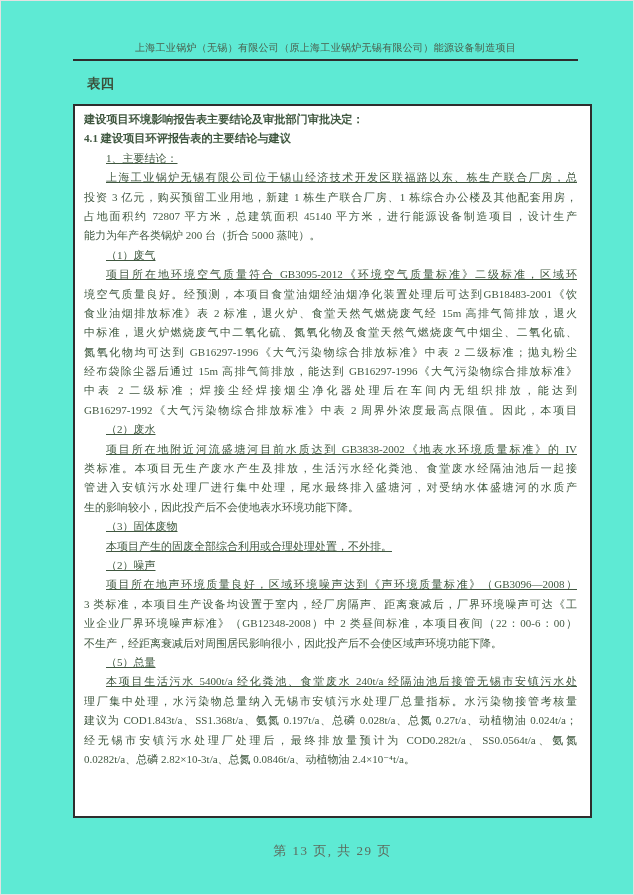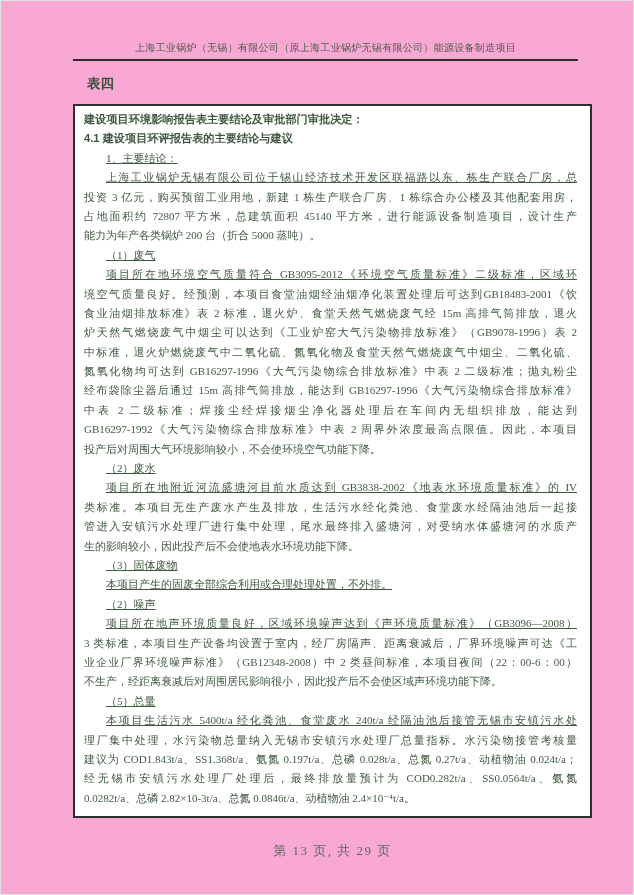--- a/index.html
+++ b/index.html
@@ -7,7 +7,7 @@
     position:relative;
     width:634px;height:895px;
     box-sizing:border-box;
-    background:#f9a8d4;
+    background:#5eead4;
     border:1px solid #e2e2e2;
     font-family:"Liberation Serif","DejaVu Serif",serif;
     color:#3f573f;

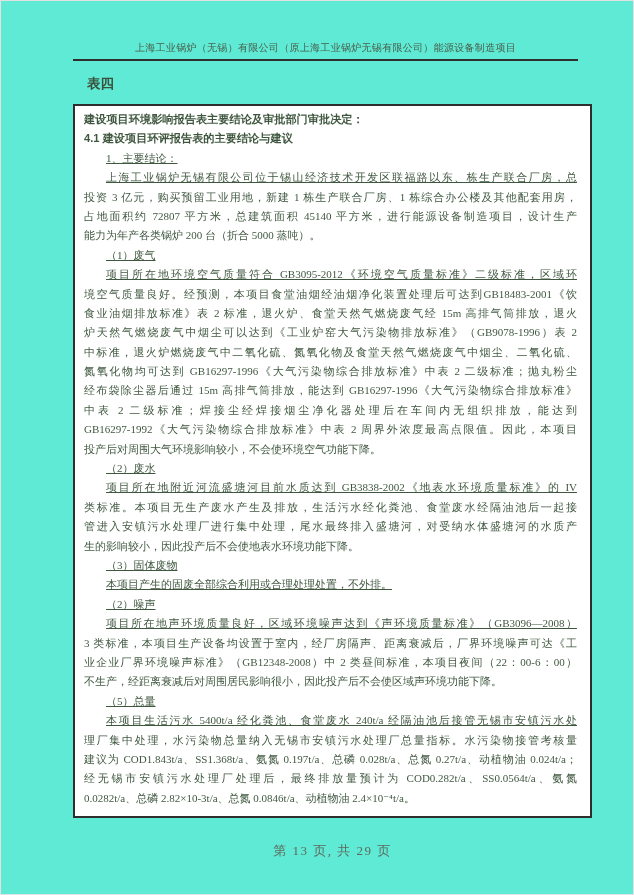--- a/index.html
+++ b/index.html
@@ -52,7 +52,7 @@
     white-space:normal;
   }
   .rl.h{
-    font-family:Liberation Sans, sans-serif;
+    font-family:Liberation Serif, serif;
     font-weight:bold;
     font-size:11.2px;
   }

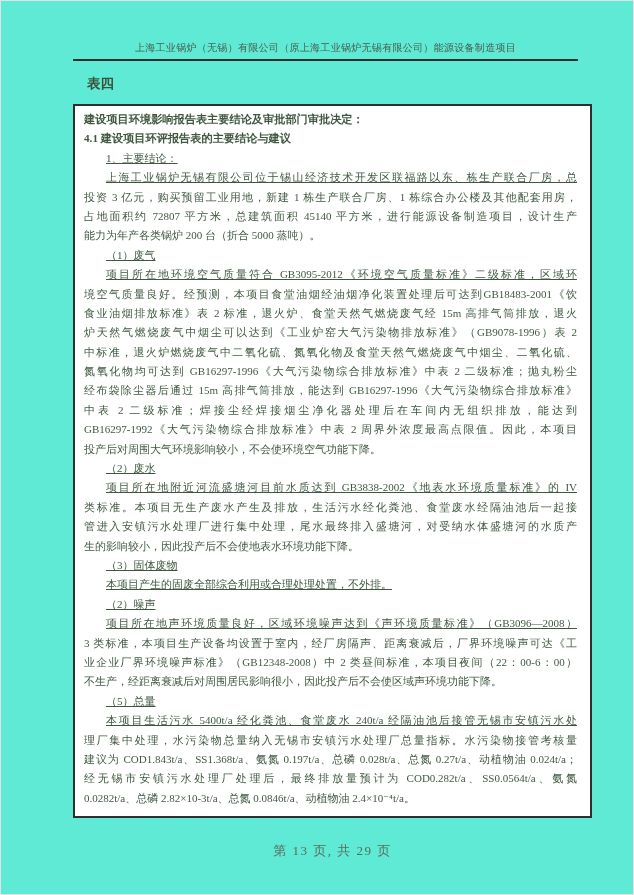--- a/index.html
+++ b/index.html
@@ -87,7 +87,6 @@
         <div class="rl i j">项目所在地环境空气质量符合 GB3095-2012《环境空气质量标准》二级标准，区域环</div>
         <div class="rl c j">境空气质量良好。经预测，本项目食堂油烟经油烟净化装置处理后可达到GB18483-2001《饮</div>
         <div class="rl c j">食业油烟排放标准》表 2 标准，退火炉、食堂天然气燃烧废气经 15m 高排气筒排放，退火</div>
-        <div class="rl c j">炉天然气燃烧废气中烟尘可以达到《工业炉窑大气污染物排放标准》（GB9078-1996）表 2</div>
         <div class="rl c j">中标准，退火炉燃烧废气中二氧化硫、氮氧化物及食堂天然气燃烧废气中烟尘、二氧化硫、</div>
         <div class="rl c j">氮氧化物均可达到 GB16297-1996《大气污染物综合排放标准》中表 2 二级标准；抛丸粉尘</div>
         <div class="rl c j">经布袋除尘器后通过 15m 高排气筒排放，能达到 GB16297-1996《大气污染物综合排放标准》</div>

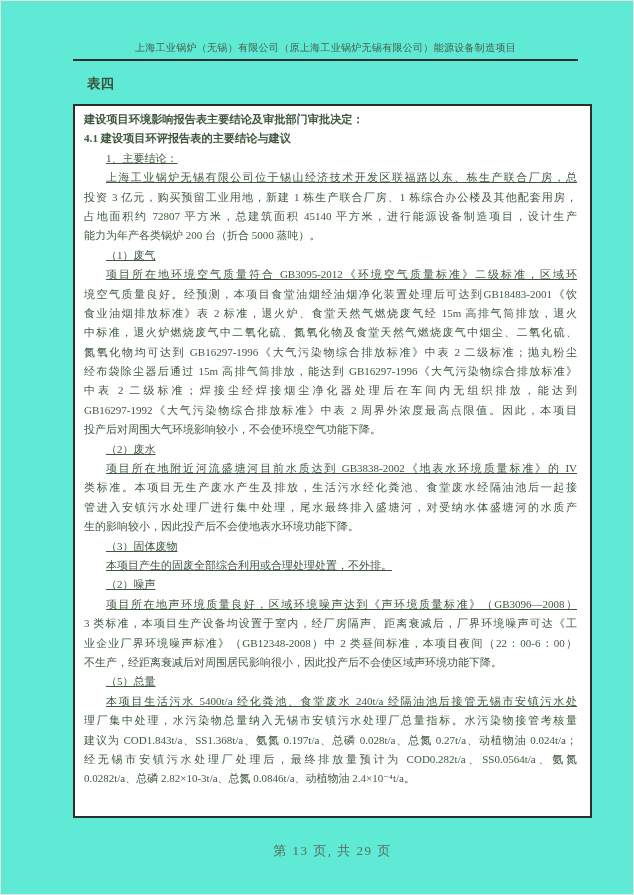--- a/index.html
+++ b/index.html
@@ -92,7 +92,6 @@
         <div class="rl c j">经布袋除尘器后通过 15m 高排气筒排放，能达到 GB16297-1996《大气污染物综合排放标准》</div>
         <div class="rl c j">中表 2 二级标准；焊接尘经焊接烟尘净化器处理后在车间内无组织排放，能达到</div>
         <div class="rl c j">GB16297-1992《大气污染物综合排放标准》中表 2 周界外浓度最高点限值。因此，本项目</div>
-        <div class="rl c">投产后对周围大气环境影响较小，不会使环境空气功能下降。</div>
         <div class="rl i">（2）废水</div>
         <div class="rl i j">项目所在地附近河流盛塘河目前水质达到 GB3838-2002《地表水环境质量标准》的 IV</div>
         <div class="rl c j">类标准。本项目无生产废水产生及排放，生活污水经化粪池、食堂废水经隔油池后一起接</div>

